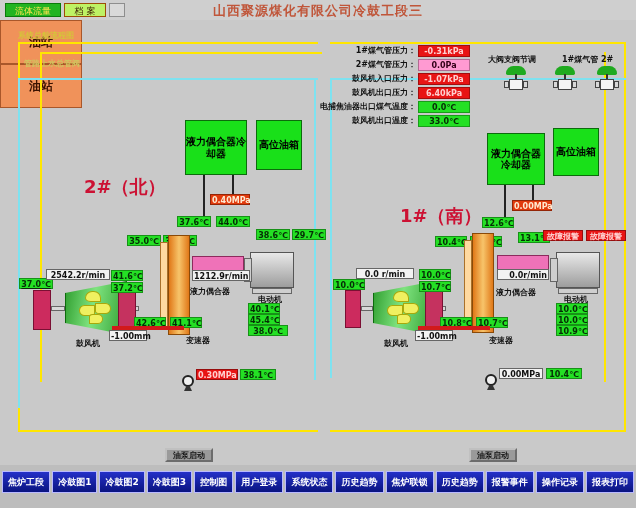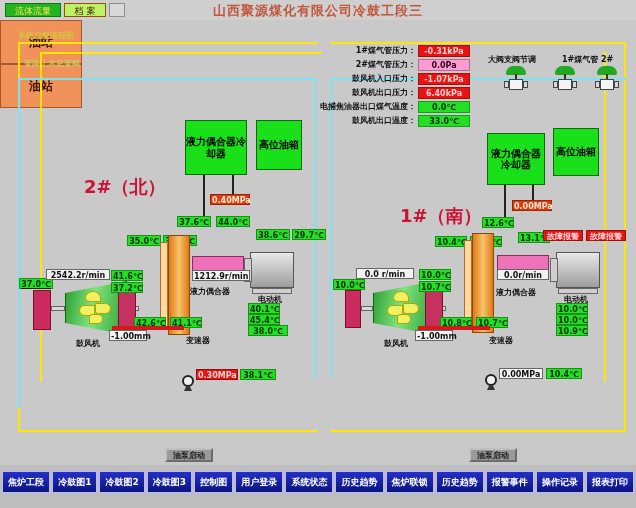--- a/index.html
+++ b/index.html
@@ -328,7 +328,7 @@
     <div class="label-txt" style="left:564px; top:274px;">电动机</div>
 
     <div class="val v-white" style="left:356px; top:248px; width:58px;">0.0 r/min</div>
-    <div class="val v-white" style="left:497px; top:249px; width:52px;">0.0r/min</div>
+    <div class="val v-white" style="left:497px; top:249px; width:52px;text-align:right;">0.0r/min</div>
 
     <div class="val v-green" style="left:419px; top:249px; width:32px;">10.0℃</div>
     <div class="val v-green" style="left:419px; top:261px; width:32px;">10.7℃</div>

